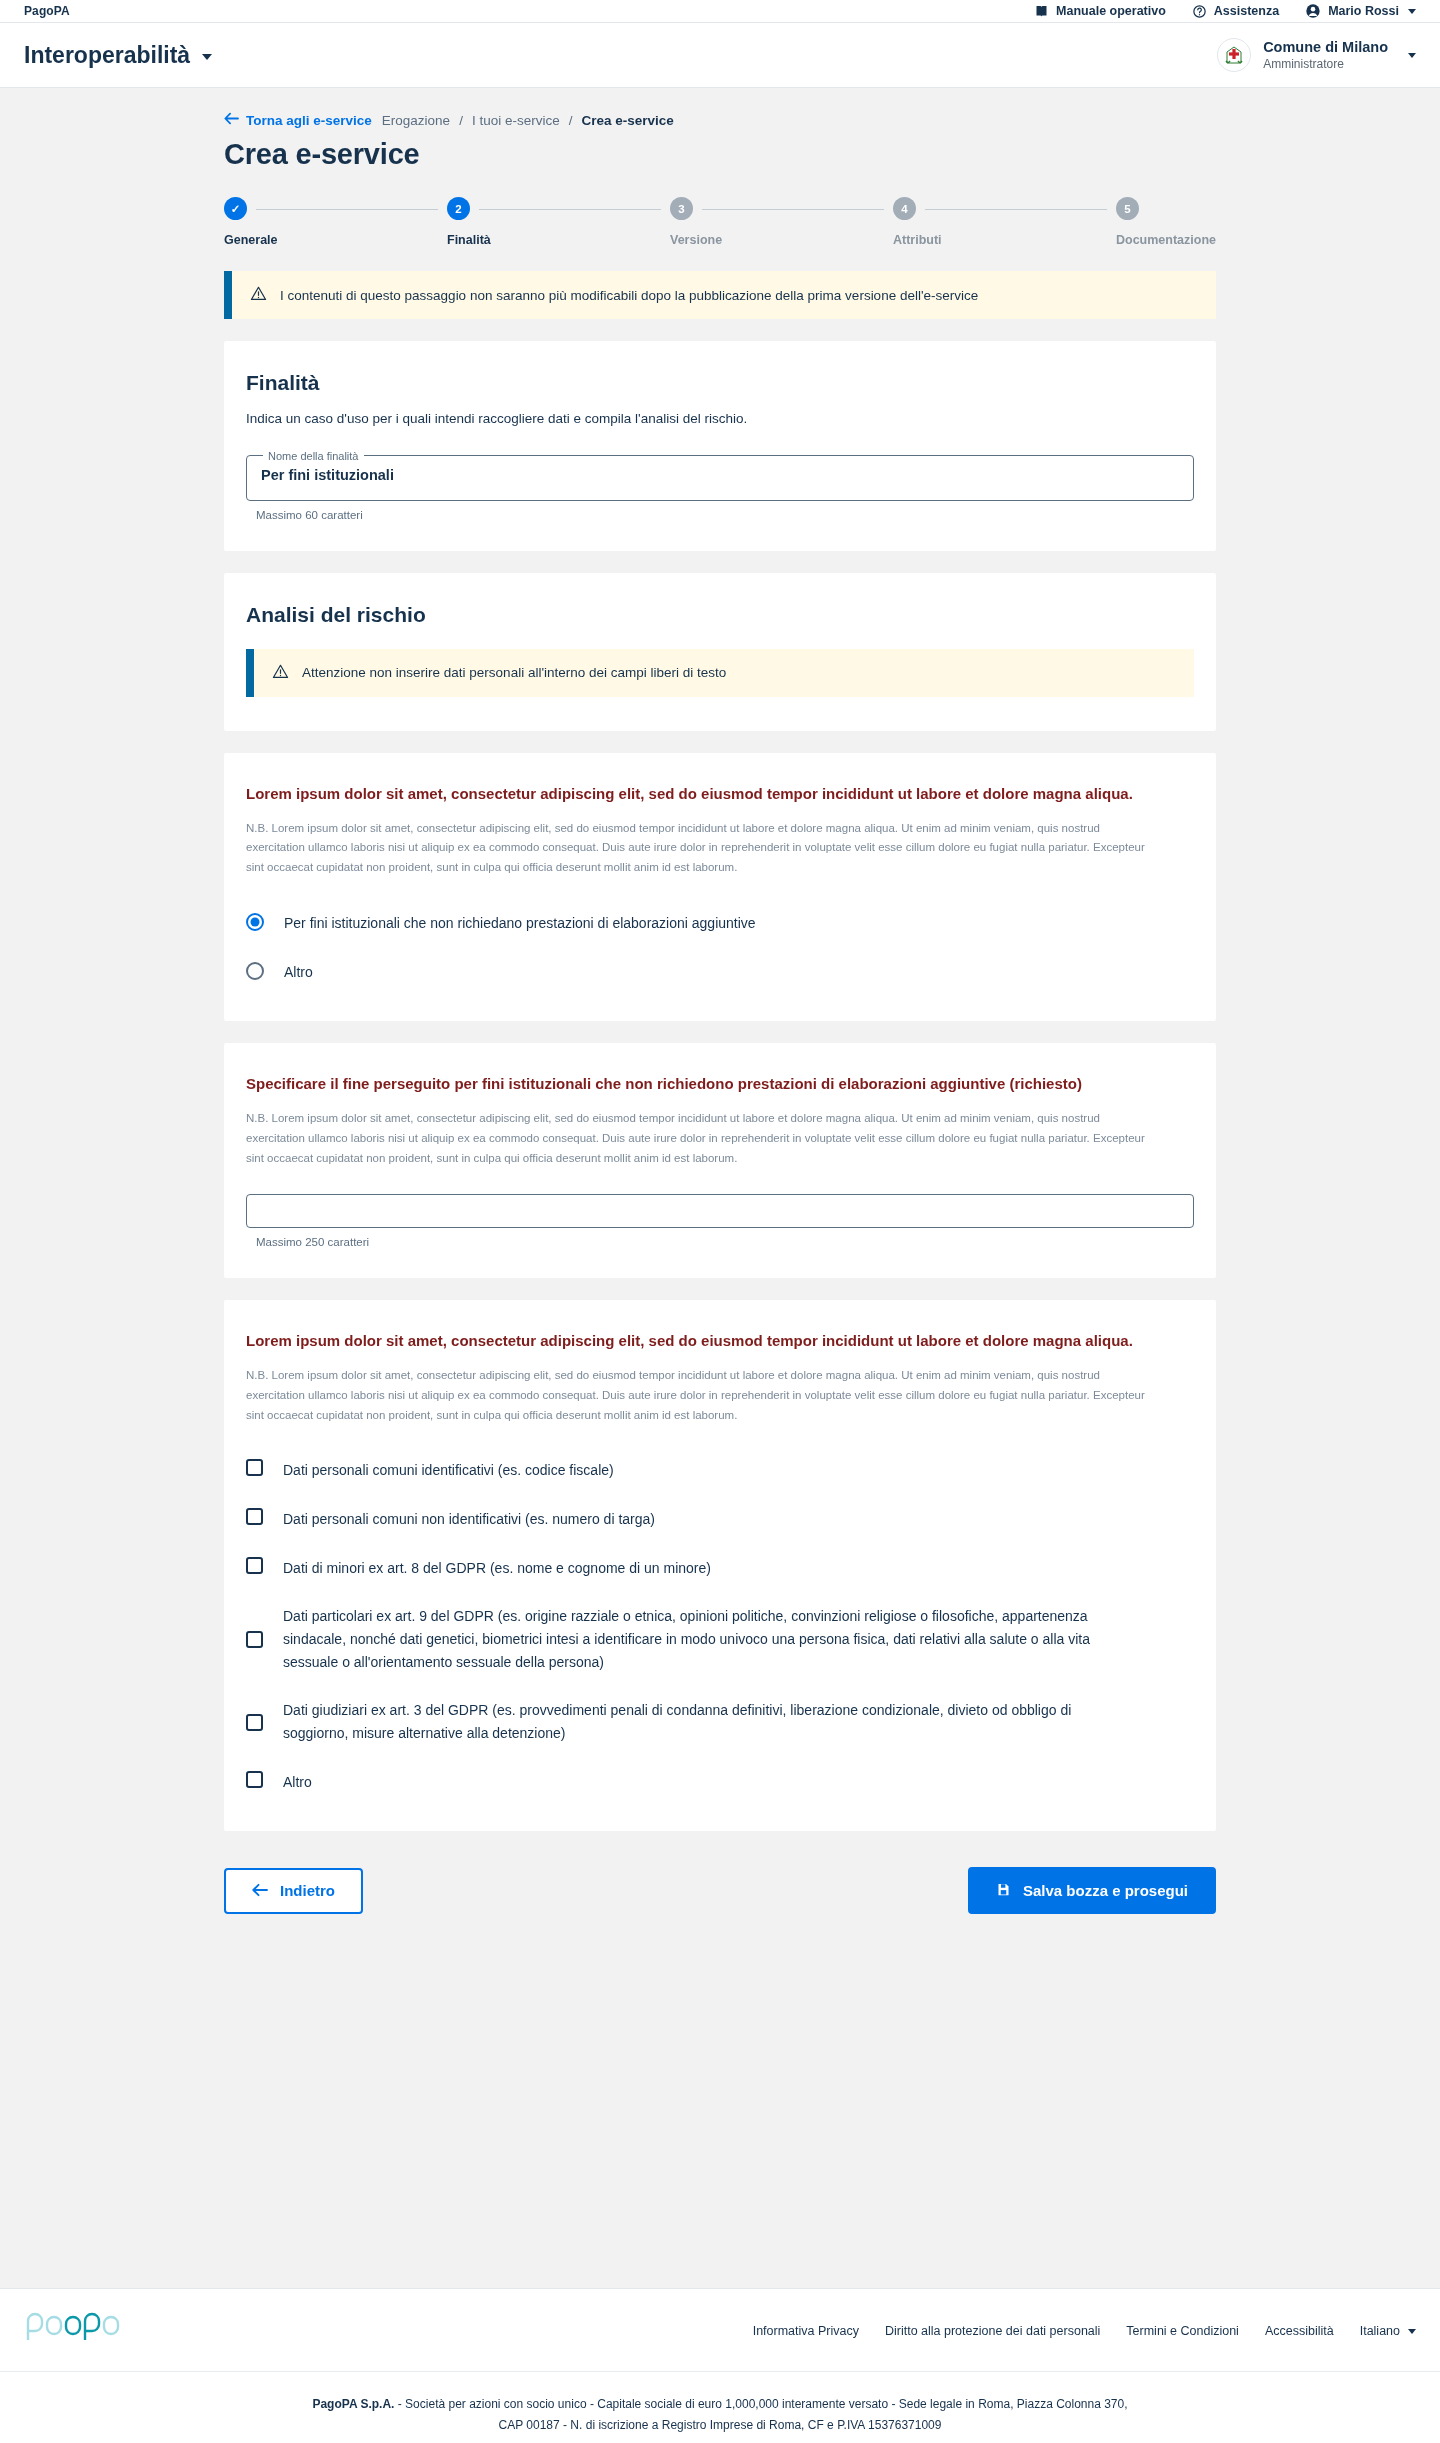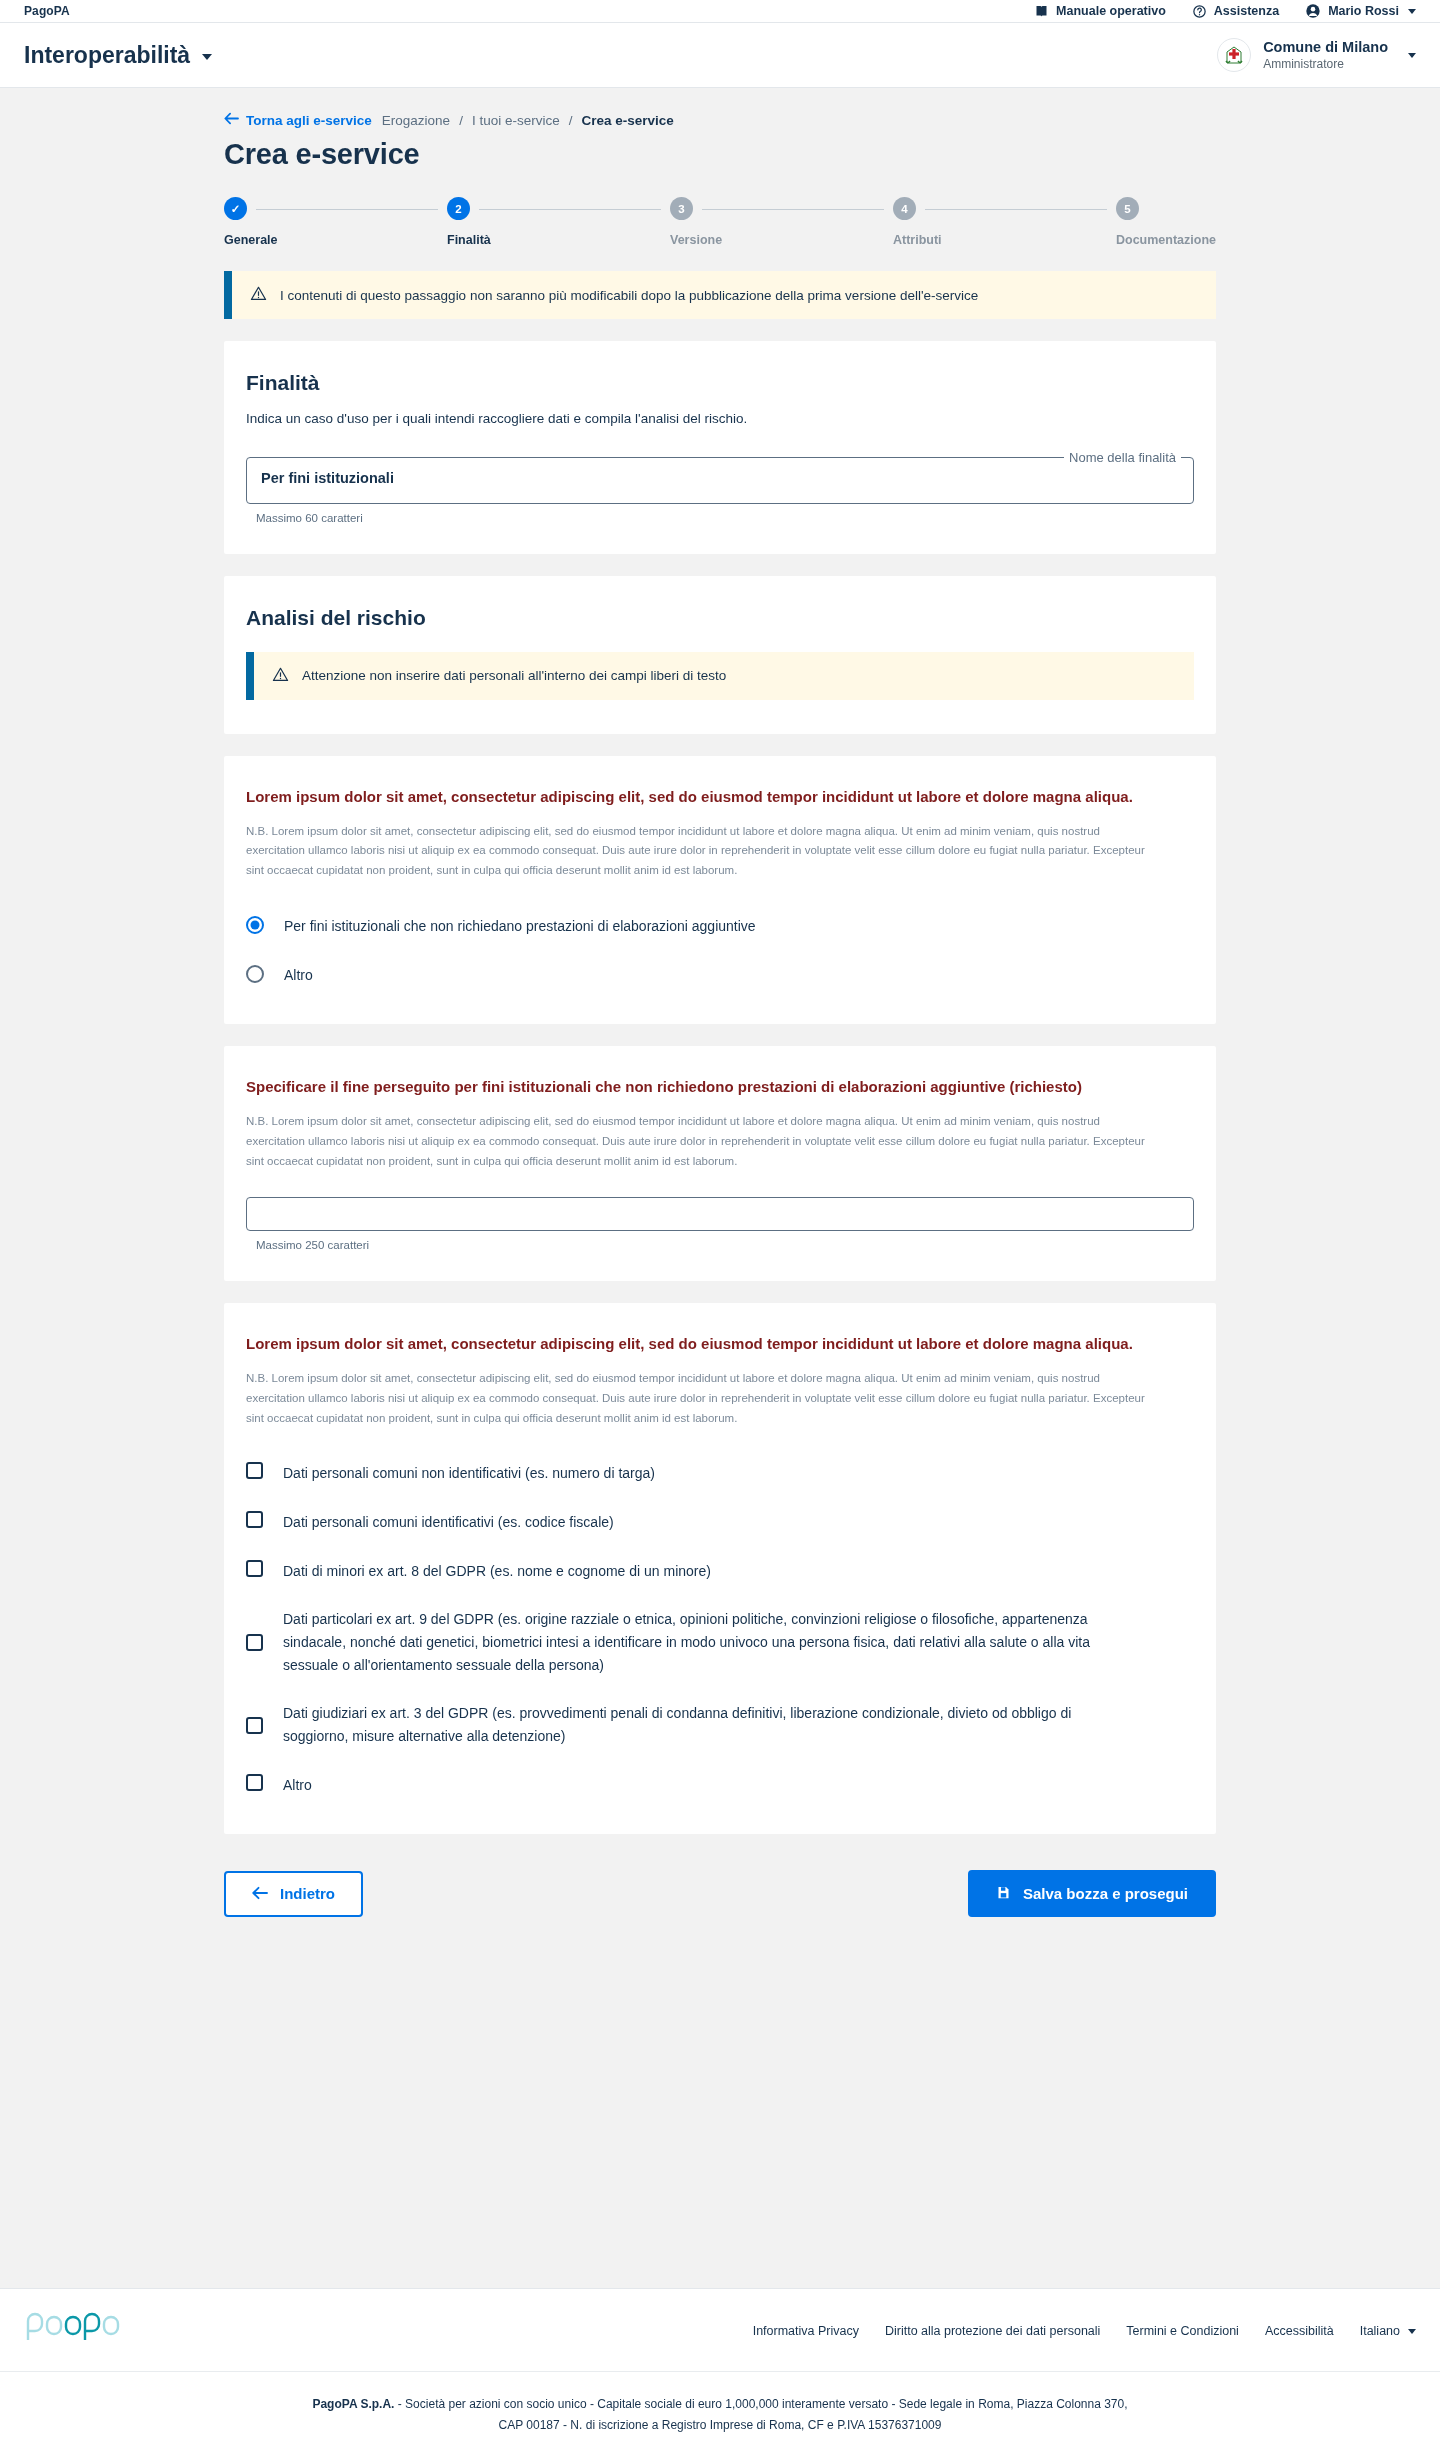--- a/index.html
+++ b/index.html
@@ -242,11 +242,10 @@
     background: #fff;
   }
   .fieldset legend {
-    font-size: 13px;
+    font-size: 11px;
     color: #5C6F82;
     padding: 0 5px;
     margin-left: 2px;
-    text-align: right;
   }
   .fieldset input {
     width: 100%;

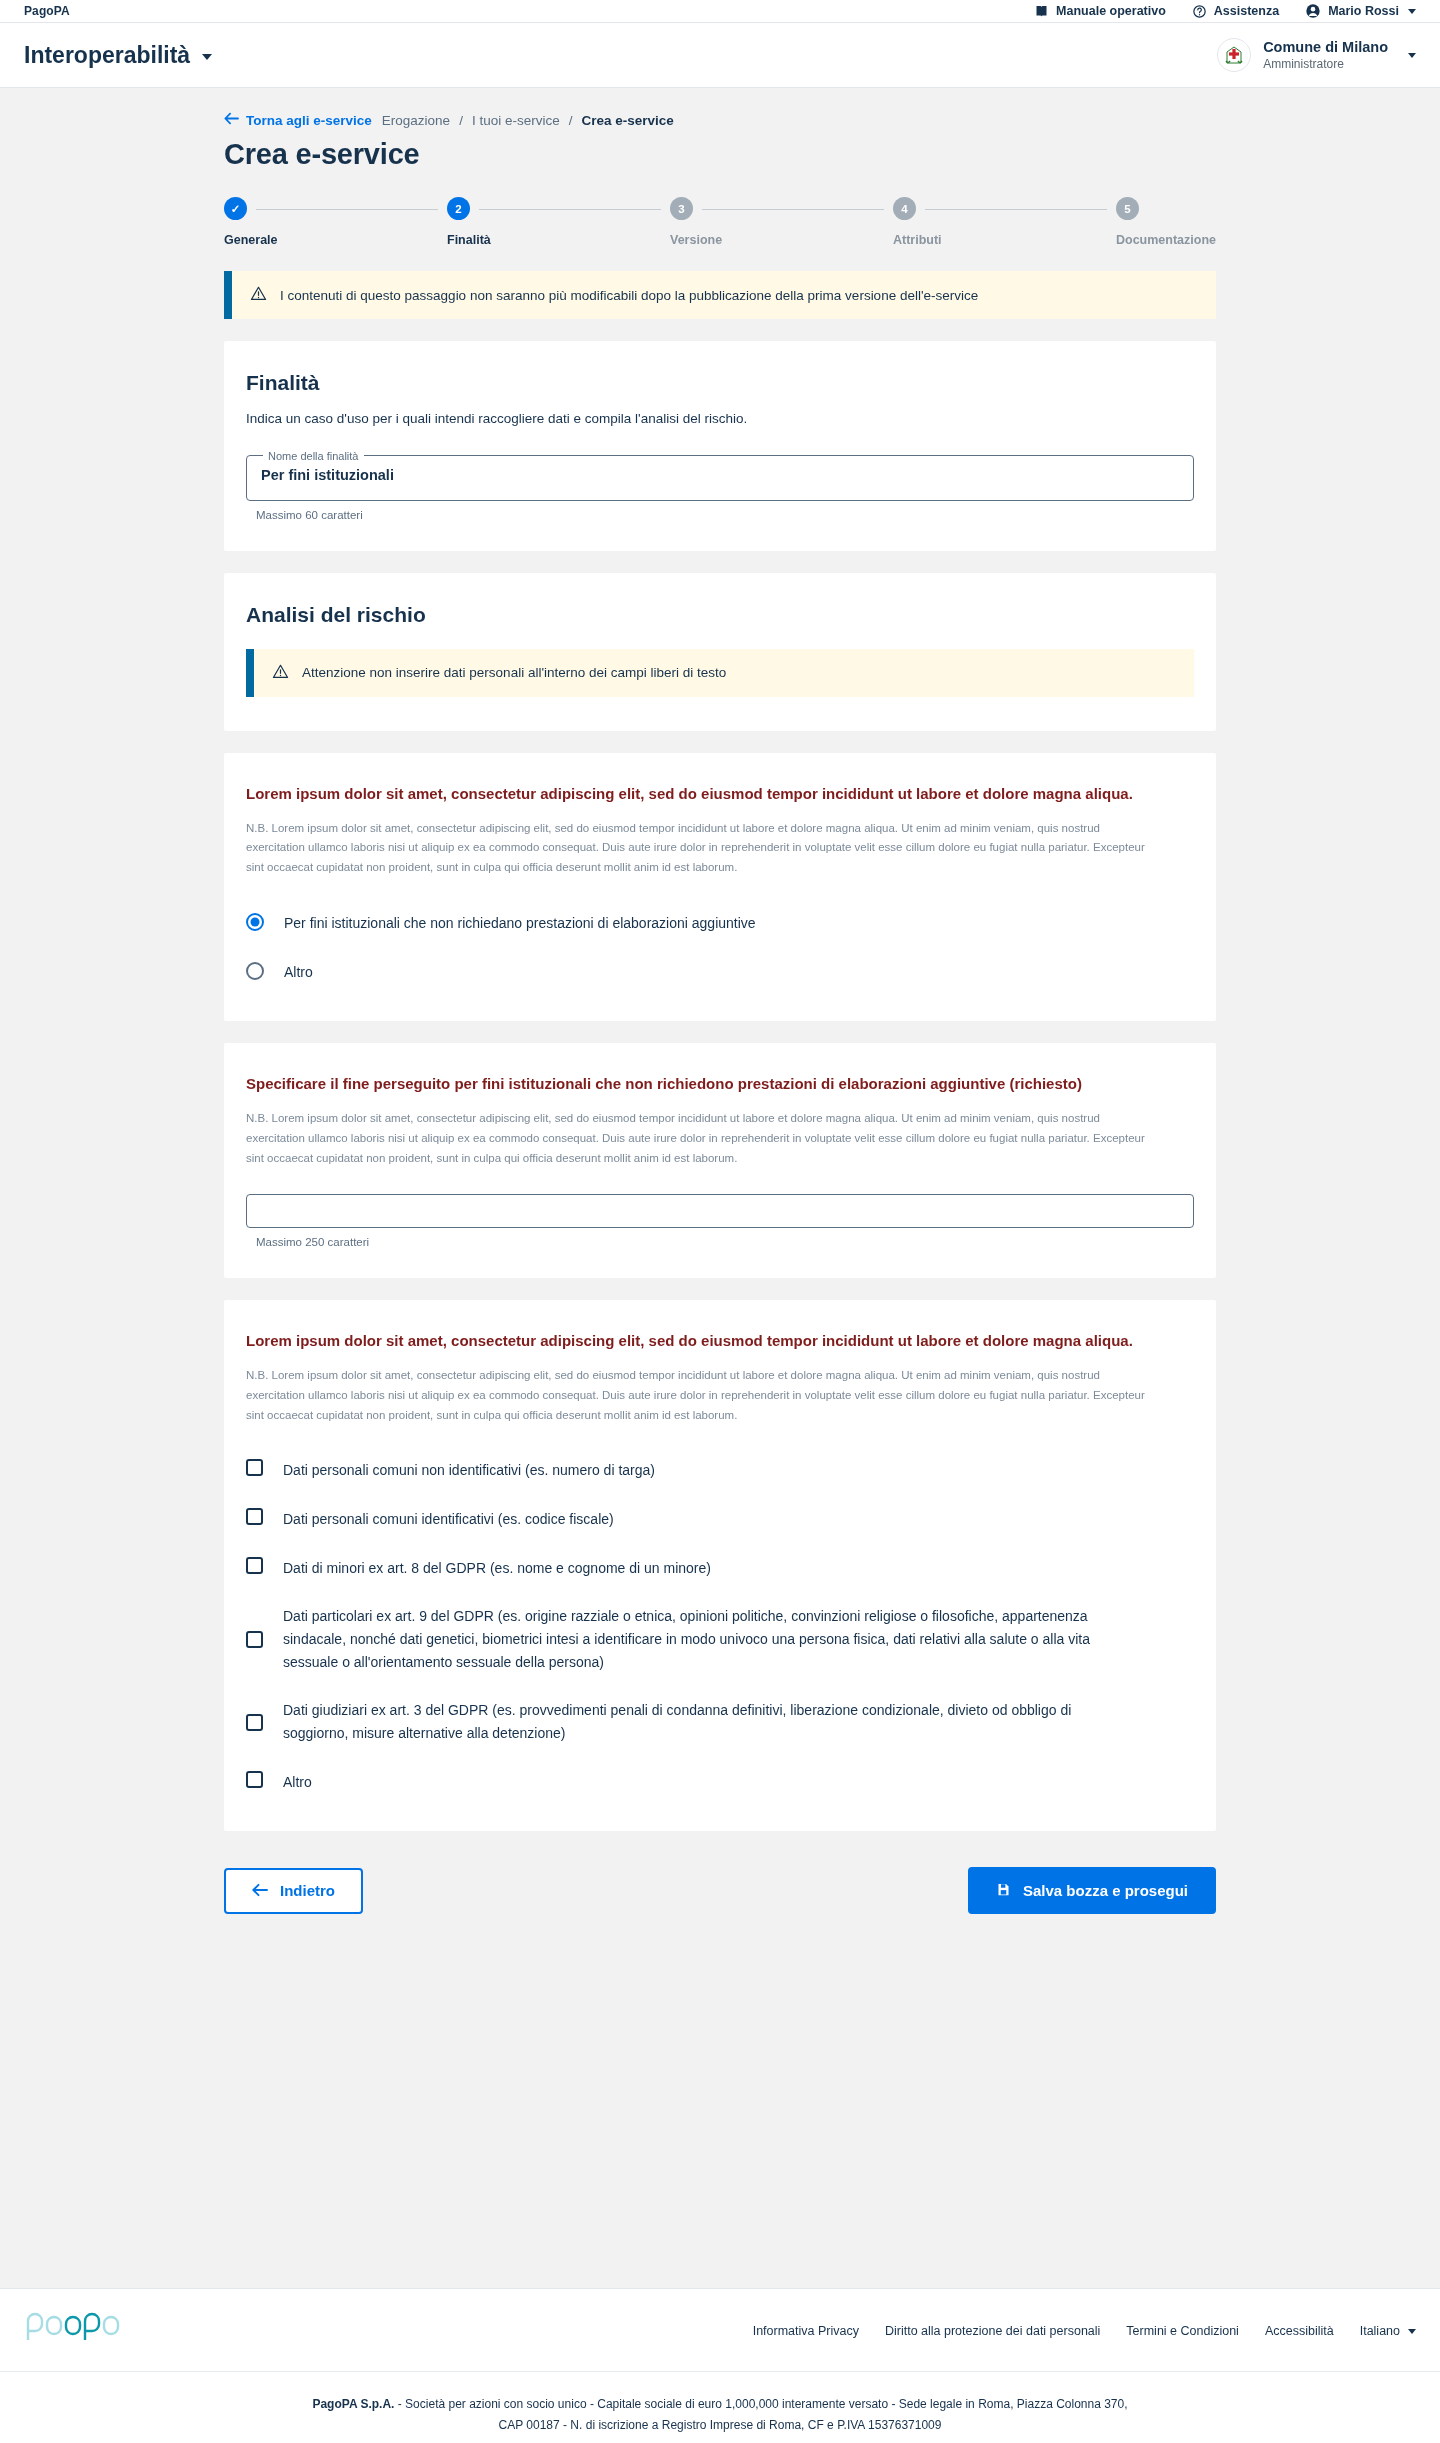--- a/index.html
+++ b/index.html
@@ -600,12 +600,12 @@
 
       <label class="opt">
         <span class="checkbox"></span>
-        <span class="opt-label">Dati personali comuni non identificativi (es. numero di targa)</span>
+        <span class="opt-label">Dati personali comuni identificativi (es. codice fiscale)</span>
       </label>
 
       <label class="opt">
         <span class="checkbox"></span>
-        <span class="opt-label">Dati personali comuni identificativi (es. codice fiscale)</span>
+        <span class="opt-label">Dati personali comuni non identificativi (es. numero di targa)</span>
       </label>
 
       <label class="opt">

